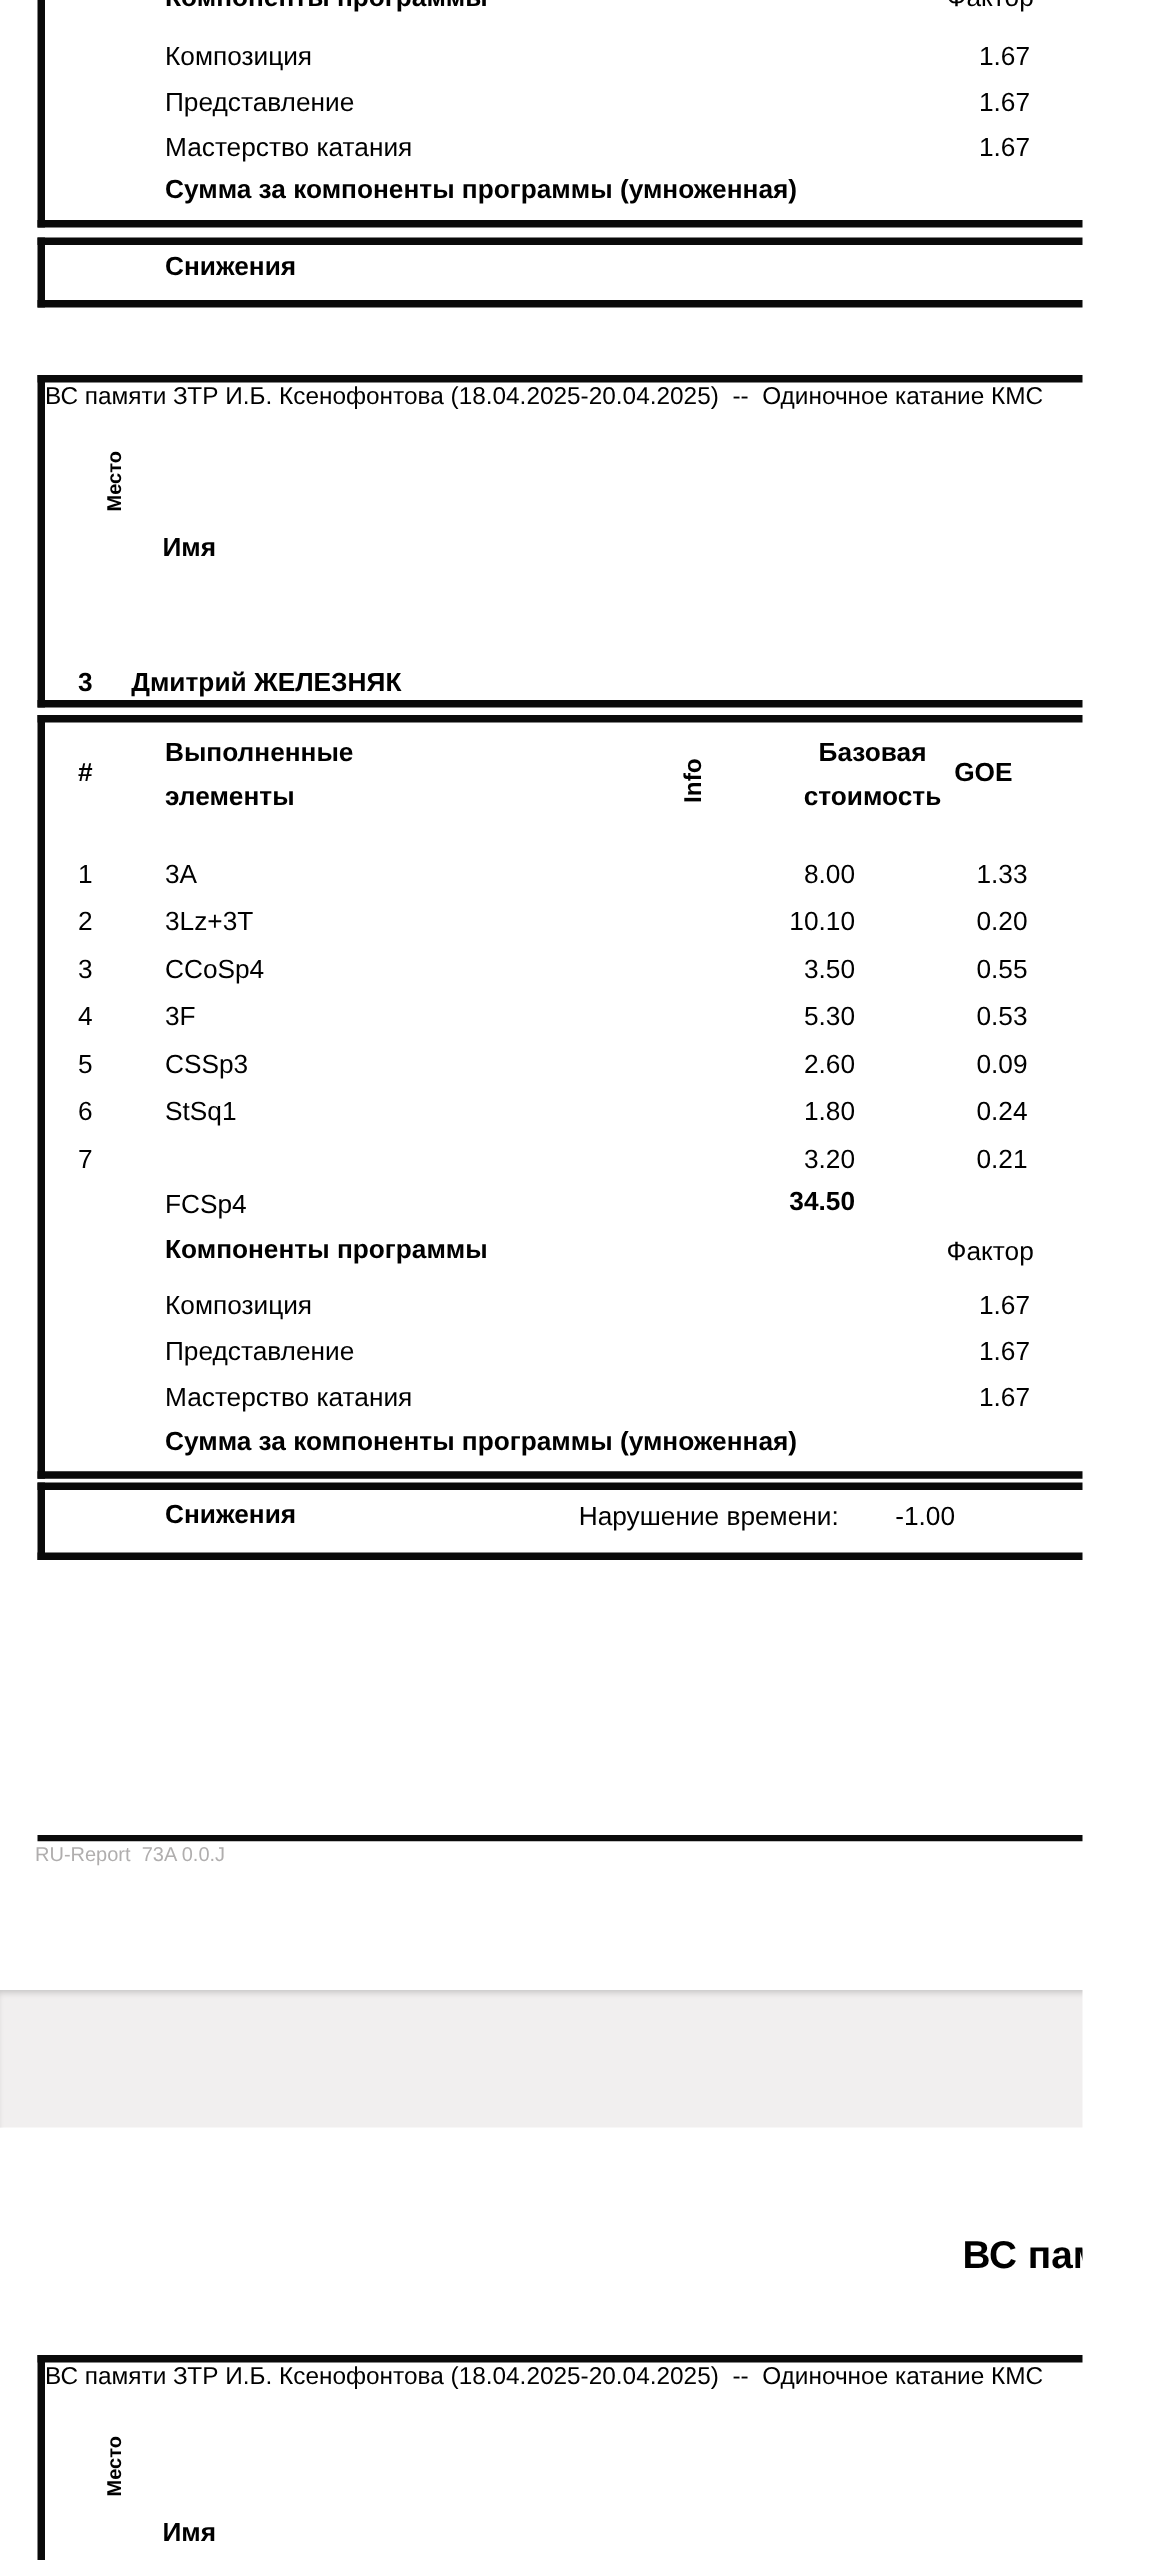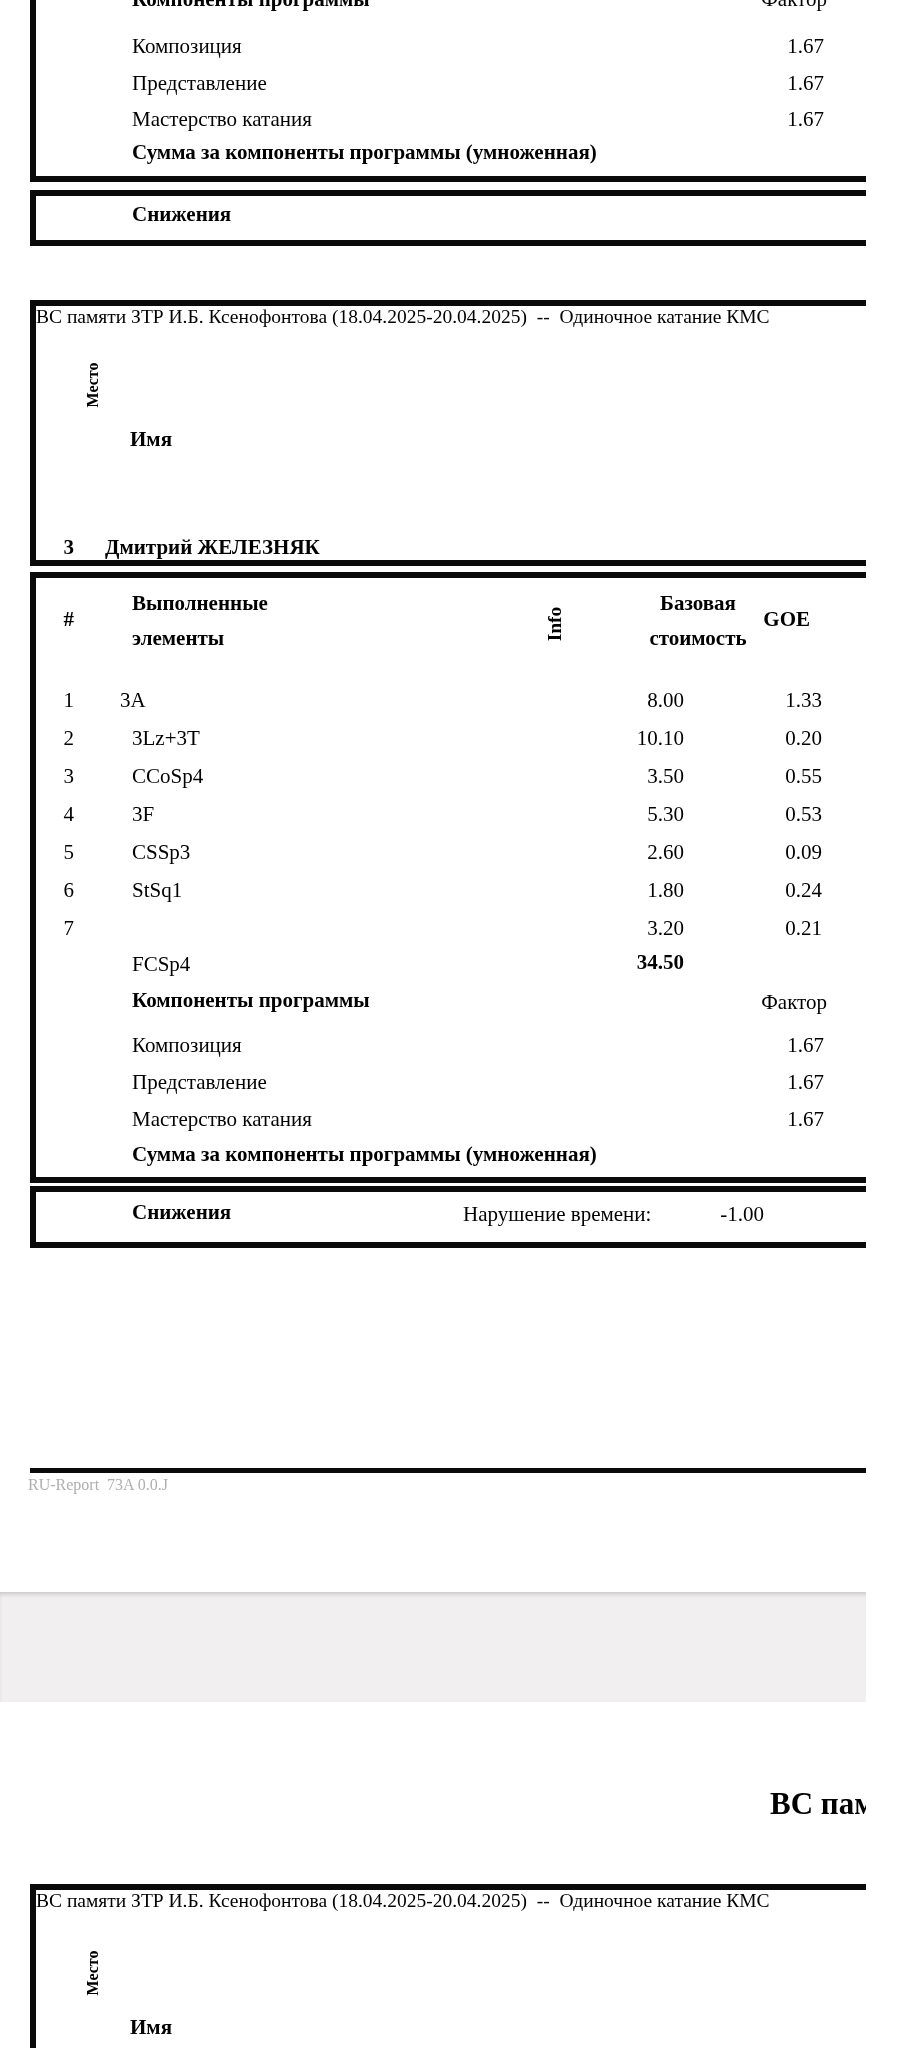--- a/index.html
+++ b/index.html
@@ -6,7 +6,7 @@
   .canvas{
     position:relative;width:866px;height:2048px;overflow:hidden;
     background:#ffffff;color:#000;
-    font-family:Liberation Serif, serif;
+    font-family:Liberation Sans, sans-serif;
   }
   .t{position:absolute;white-space:pre;font-size:21px;line-height:1.15;}
   .b{font-weight:bold;}

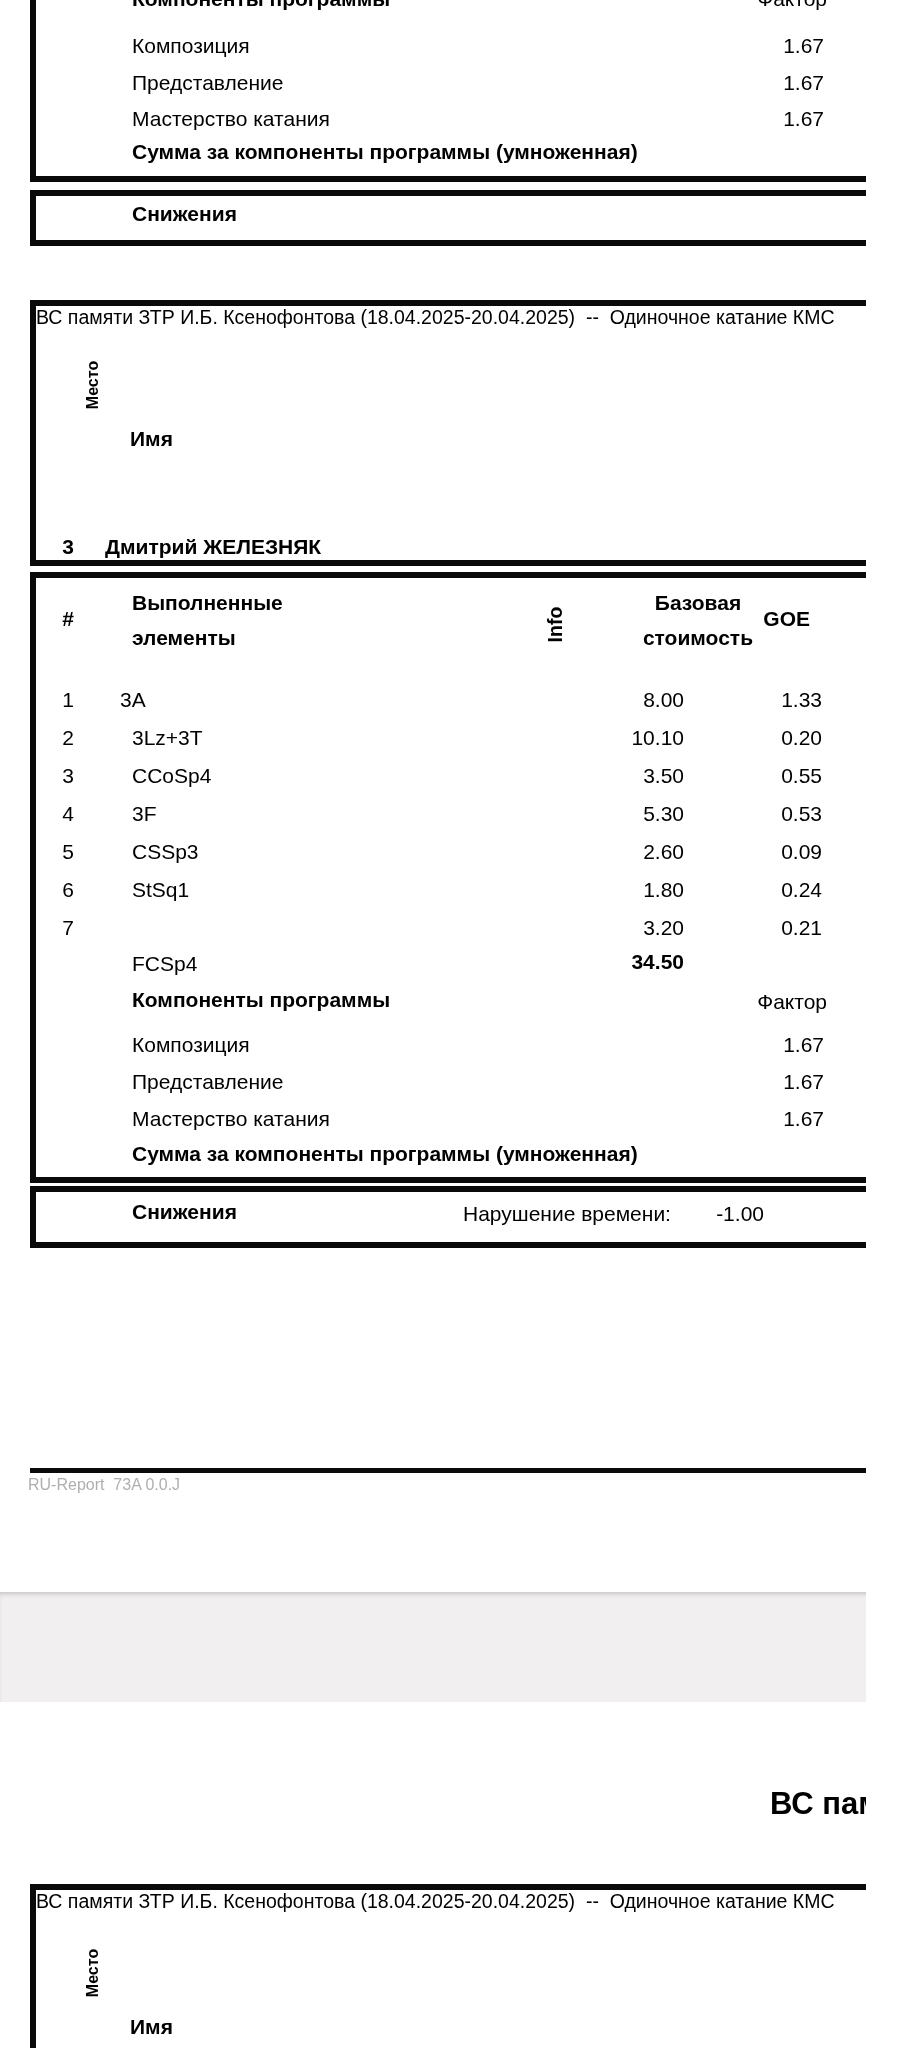--- a/index.html
+++ b/index.html
@@ -79,7 +79,7 @@
   <div class="t b" style="right:56px;top:607px;">GOE</div>
 
   <div class="t num" style="left:48px;top:688px;width:26px;">1</div>
-  <div class="t" style="left:120px;top:688px;">3A</div>
+  <div class="t" style="left:132px;top:688px;">3A</div>
   <div class="t" style="right:182px;top:688px;">8.00</div>
   <div class="t" style="right:44px;top:688px;">1.33</div>
 

